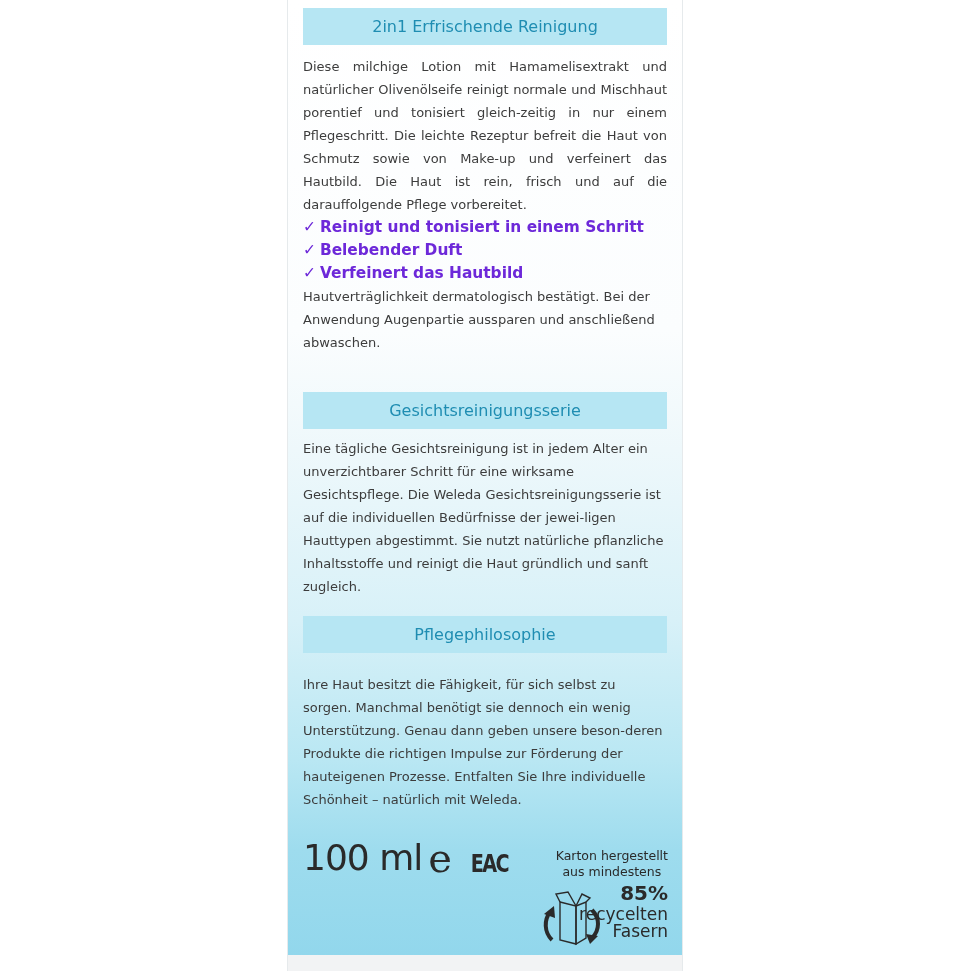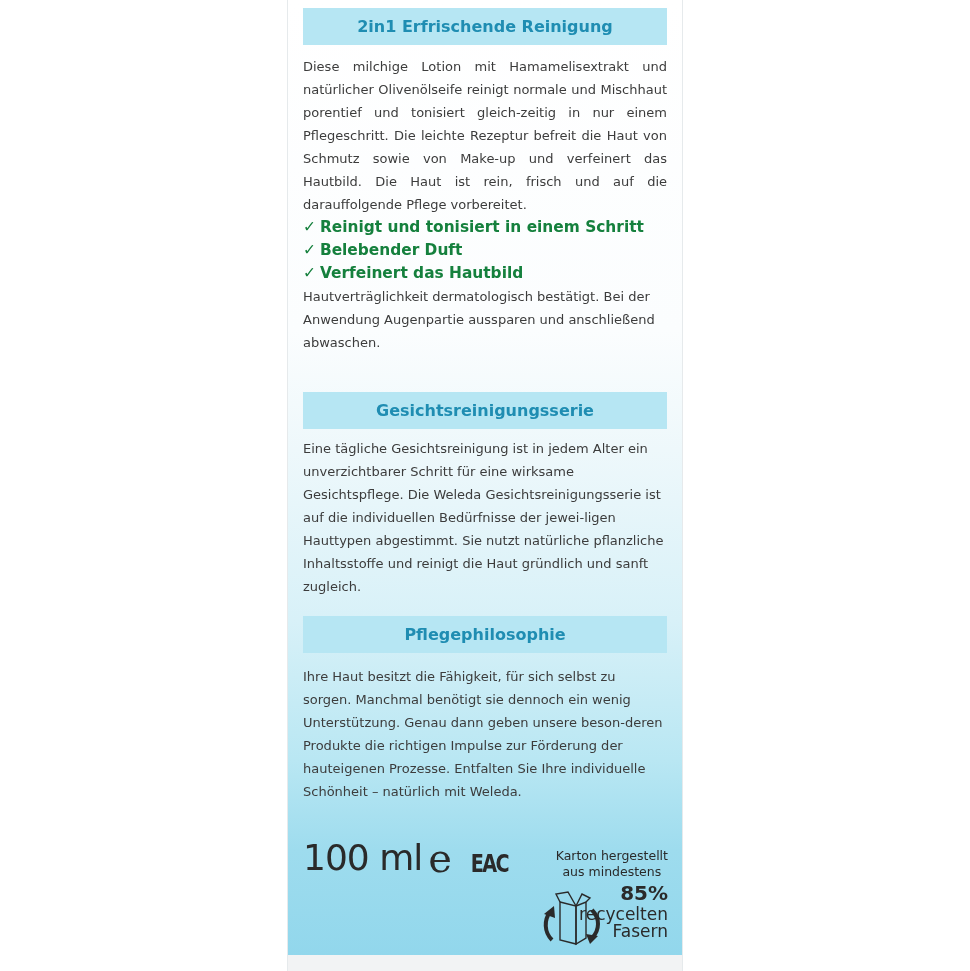--- a/index.html
+++ b/index.html
@@ -19,7 +19,7 @@
   }
   .content { position:absolute; left:303px; width:364px; }
   .heading {
-    background:#b6e6f3; color:#1f8db2; font-weight:bold; text-align:center;
+    background:#b6e6f3; color:#1f8db2; font-weight:normal; text-align:center;
     height:37px; line-height:37px; font-size:16px; letter-spacing:0px;
   }
   .para { color:#3c3c3c; font-size:13px; line-height:23px; margin:0; }

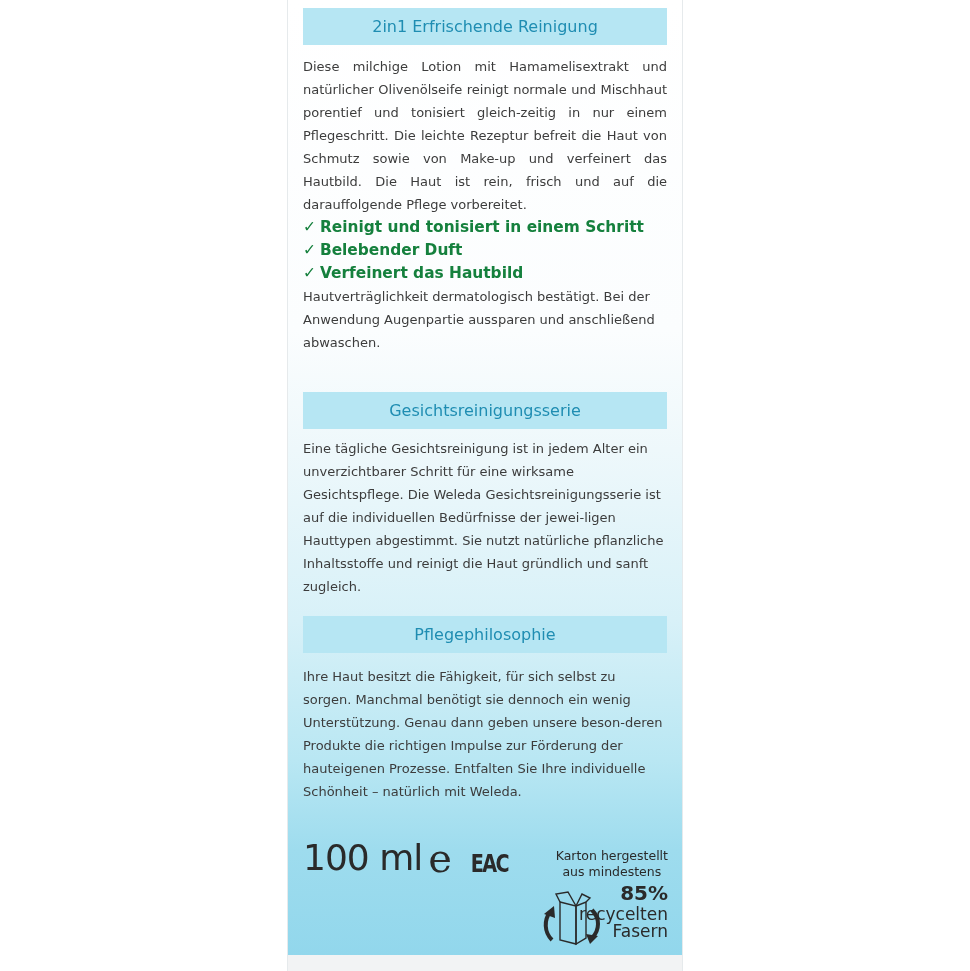--- a/index.html
+++ b/index.html
@@ -23,7 +23,7 @@
     height:37px; line-height:37px; font-size:16px; letter-spacing:0px;
   }
   .para { color:#3c3c3c; font-size:13px; line-height:23px; margin:0; }
-  .check { color:#15803d; font-weight:bold; font-size:15.4px; line-height:23px; }
+  .check { color:#6d28d9; font-weight:bold; font-size:15.4px; line-height:23px; }
   .check .tick { font-weight:normal; margin-right:4px; }
   .footer-left { position:absolute; left:303px; top:838px; width:230px; }
   .volume { display:flex; align-items:flex-end; color:#2a2a2a; }

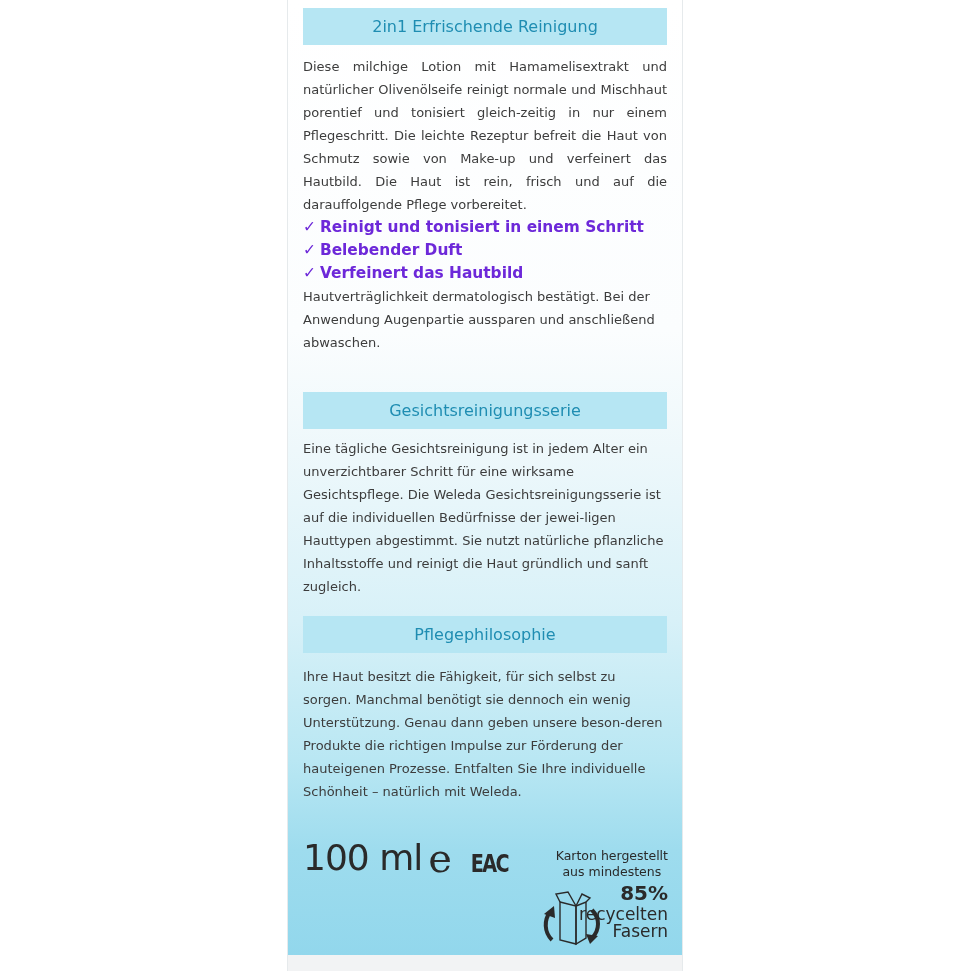--- a/index.html
+++ b/index.html
@@ -60,7 +60,7 @@
 
 <div class="content" style="top:616px;">
   <div class="heading">Pflegephilosophie</div>
-  <p class="para" style="margin-top:12px;">Ihre Haut besitzt die Fähigkeit, für sich selbst zu sorgen. Manchmal benötigt sie dennoch ein wenig Unterstützung. Genau dann geben unsere beson-deren Produkte die richtigen Impulse zur Förderung der hauteigenen Prozesse. Entfalten Sie Ihre individuelle Schönheit – natürlich mit Weleda.</p>
+  <p class="para" style="margin-top:20px;">Ihre Haut besitzt die Fähigkeit, für sich selbst zu sorgen. Manchmal benötigt sie dennoch ein wenig Unterstützung. Genau dann geben unsere beson-deren Produkte die richtigen Impulse zur Förderung der hauteigenen Prozesse. Entfalten Sie Ihre individuelle Schönheit – natürlich mit Weleda.</p>
 </div>
 
 <div class="footer-left">

